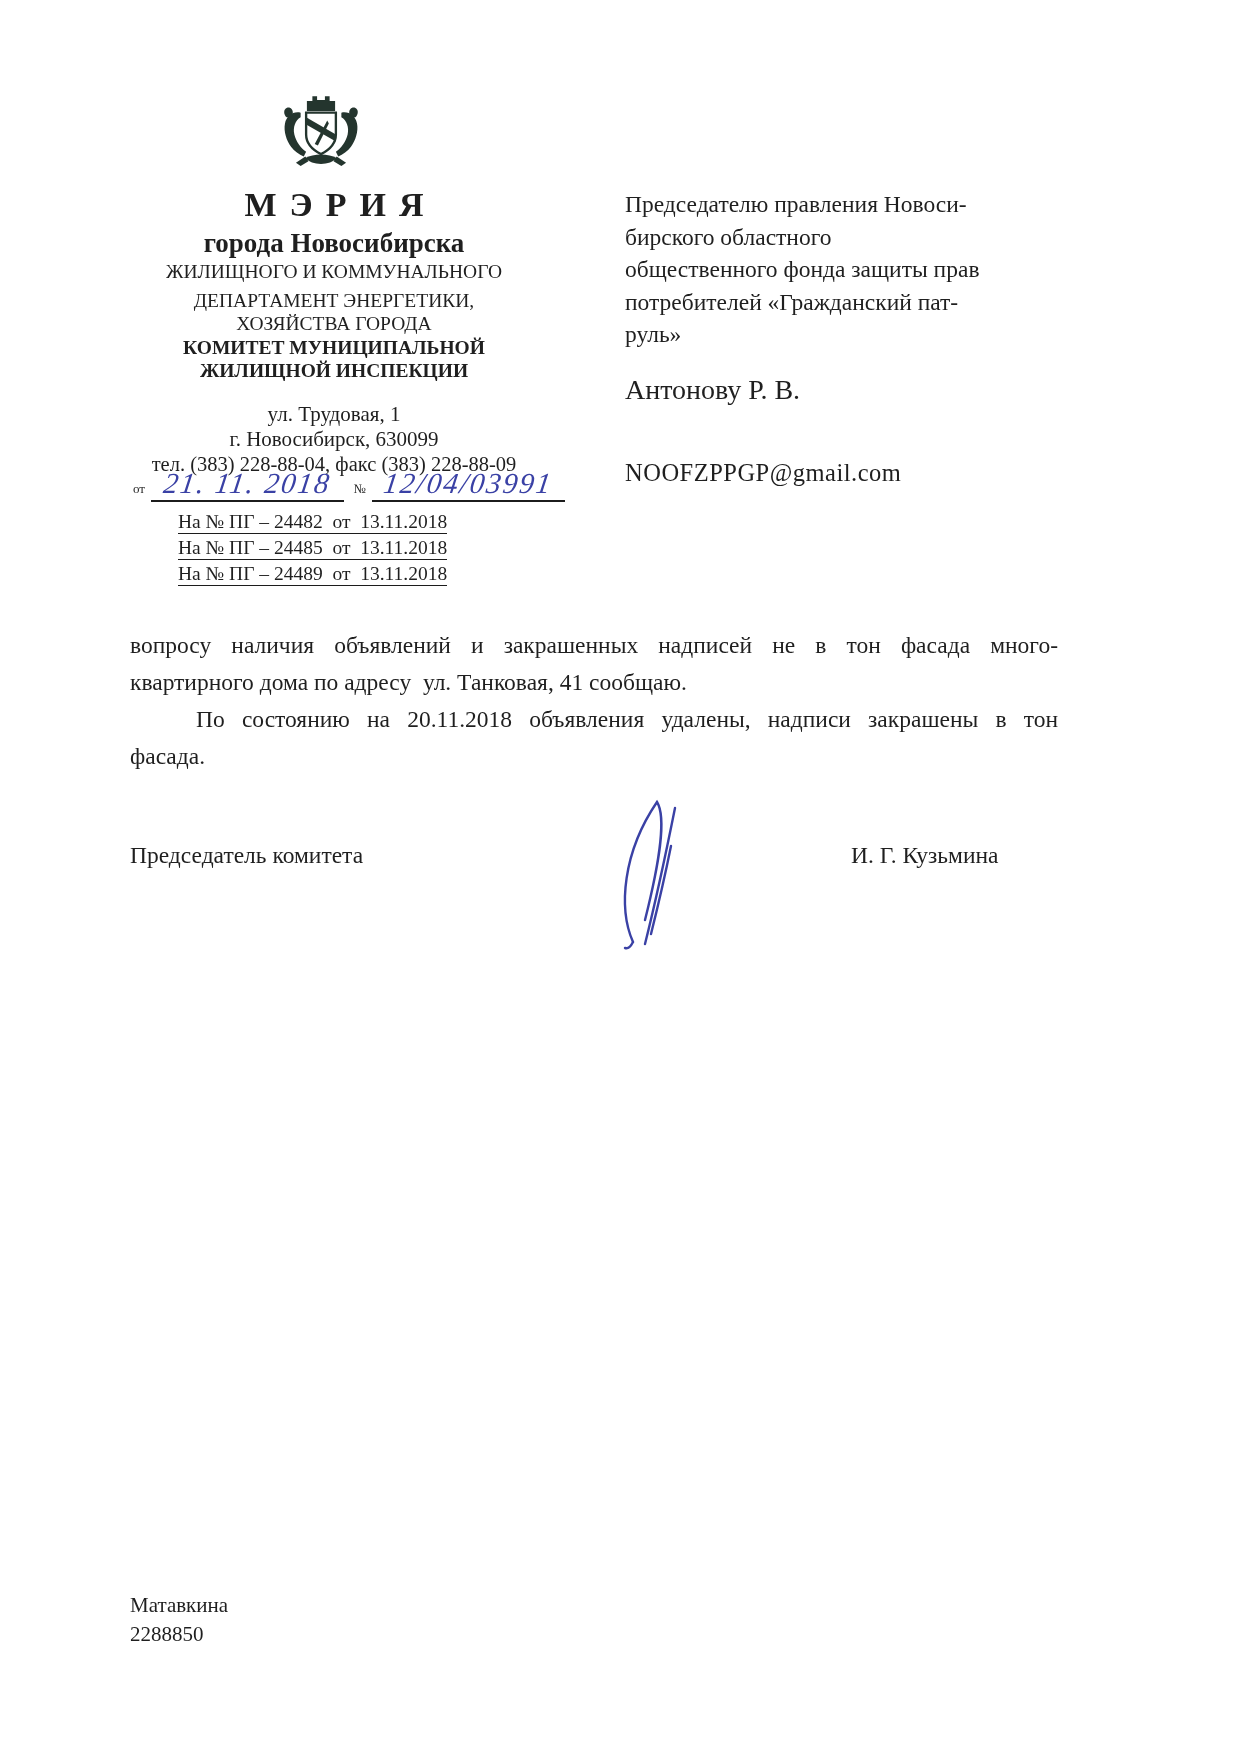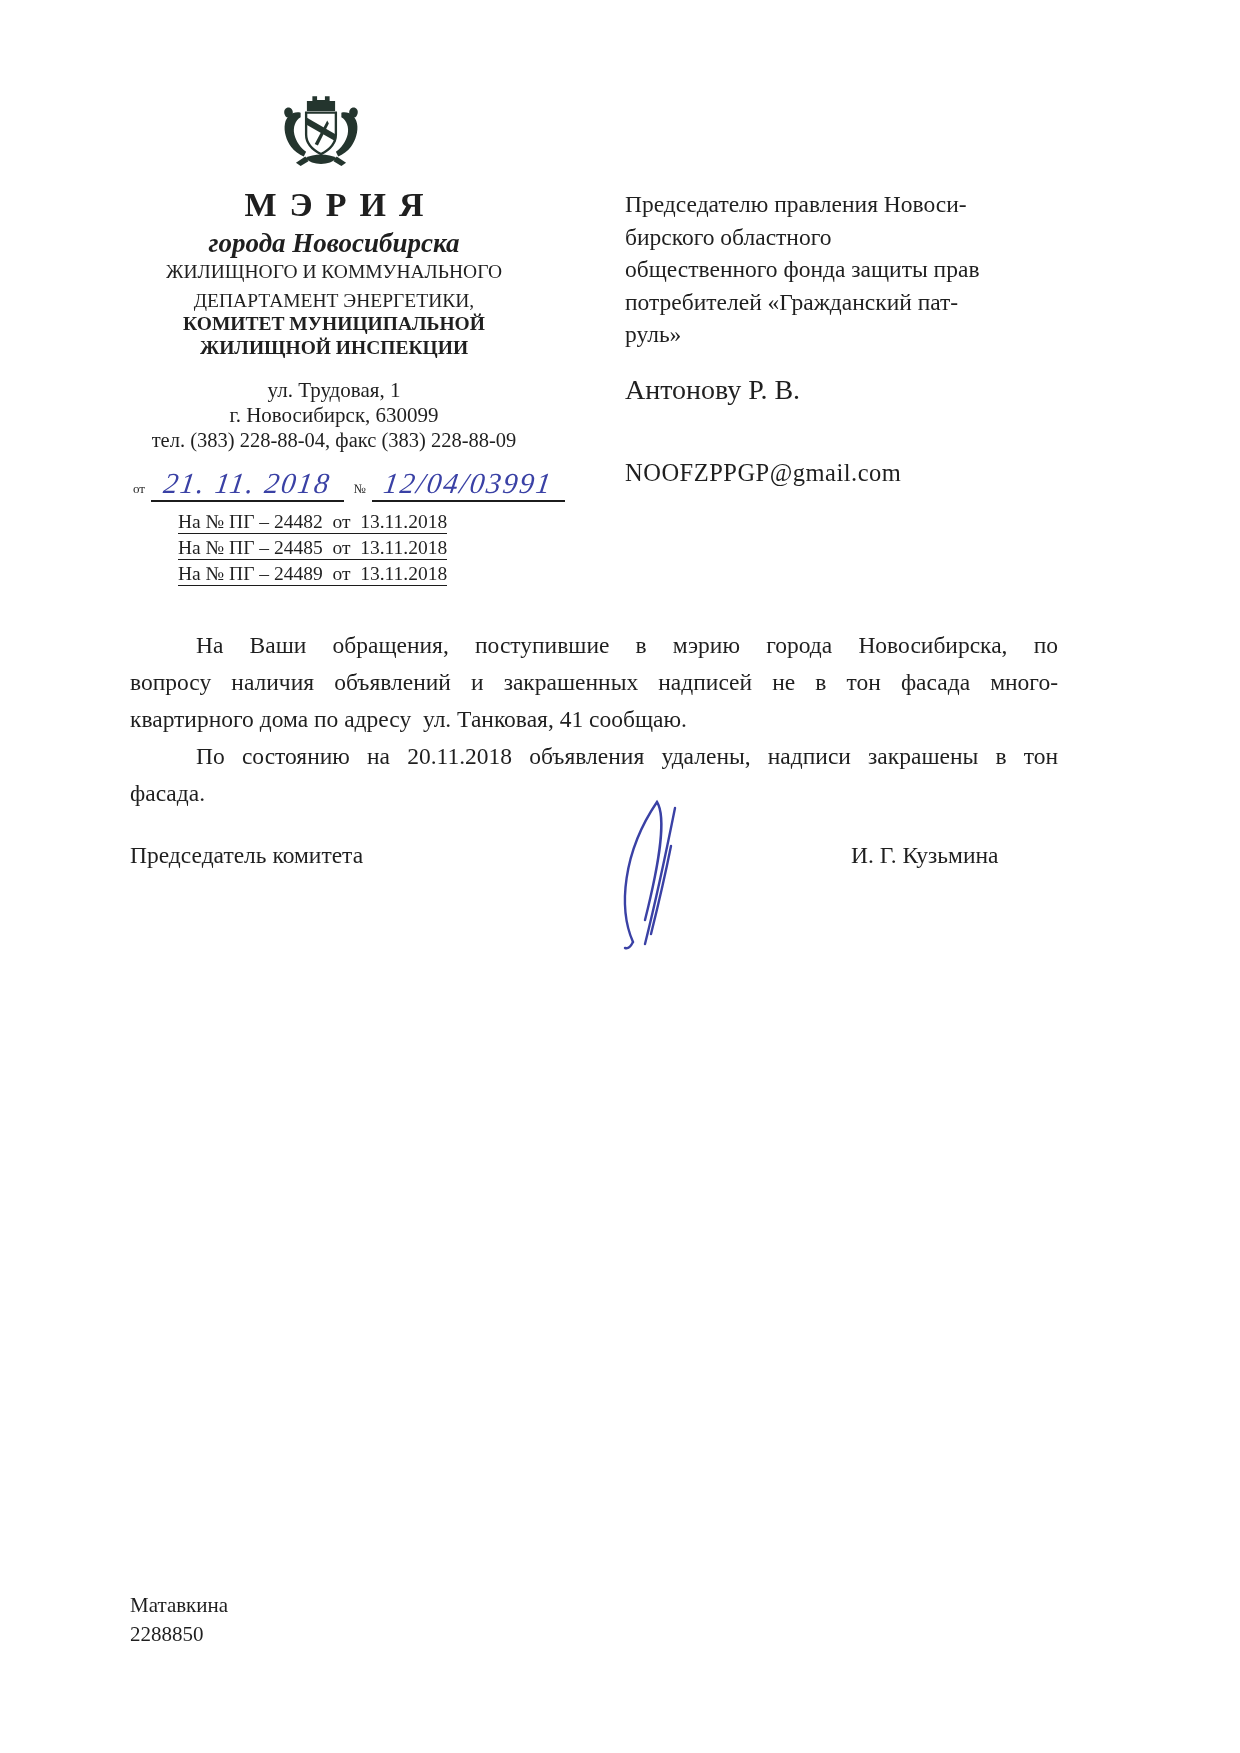--- a/index.html
+++ b/index.html
@@ -24,7 +24,7 @@
     font-size: 34px; font-weight: bold; letter-spacing: 13px;
     padding-left: 13px; line-height: 38px;
   }
-  .lh-subtitle { font-size: 27px; font-weight: bold; line-height: 34px; margin-top: 2px; font-style: italic; }
+  .lh-subtitle { font-size: 27px; font-weight: bold; line-height: 34px; margin-top: 2px; }
   .lh-dept { font-size: 19.5px; line-height: 23.5px; }
   .lh-dept-first { margin-top: 5px; }
   .lh-comm { font-size: 19.5px; font-weight: bold; line-height: 23.5px; }

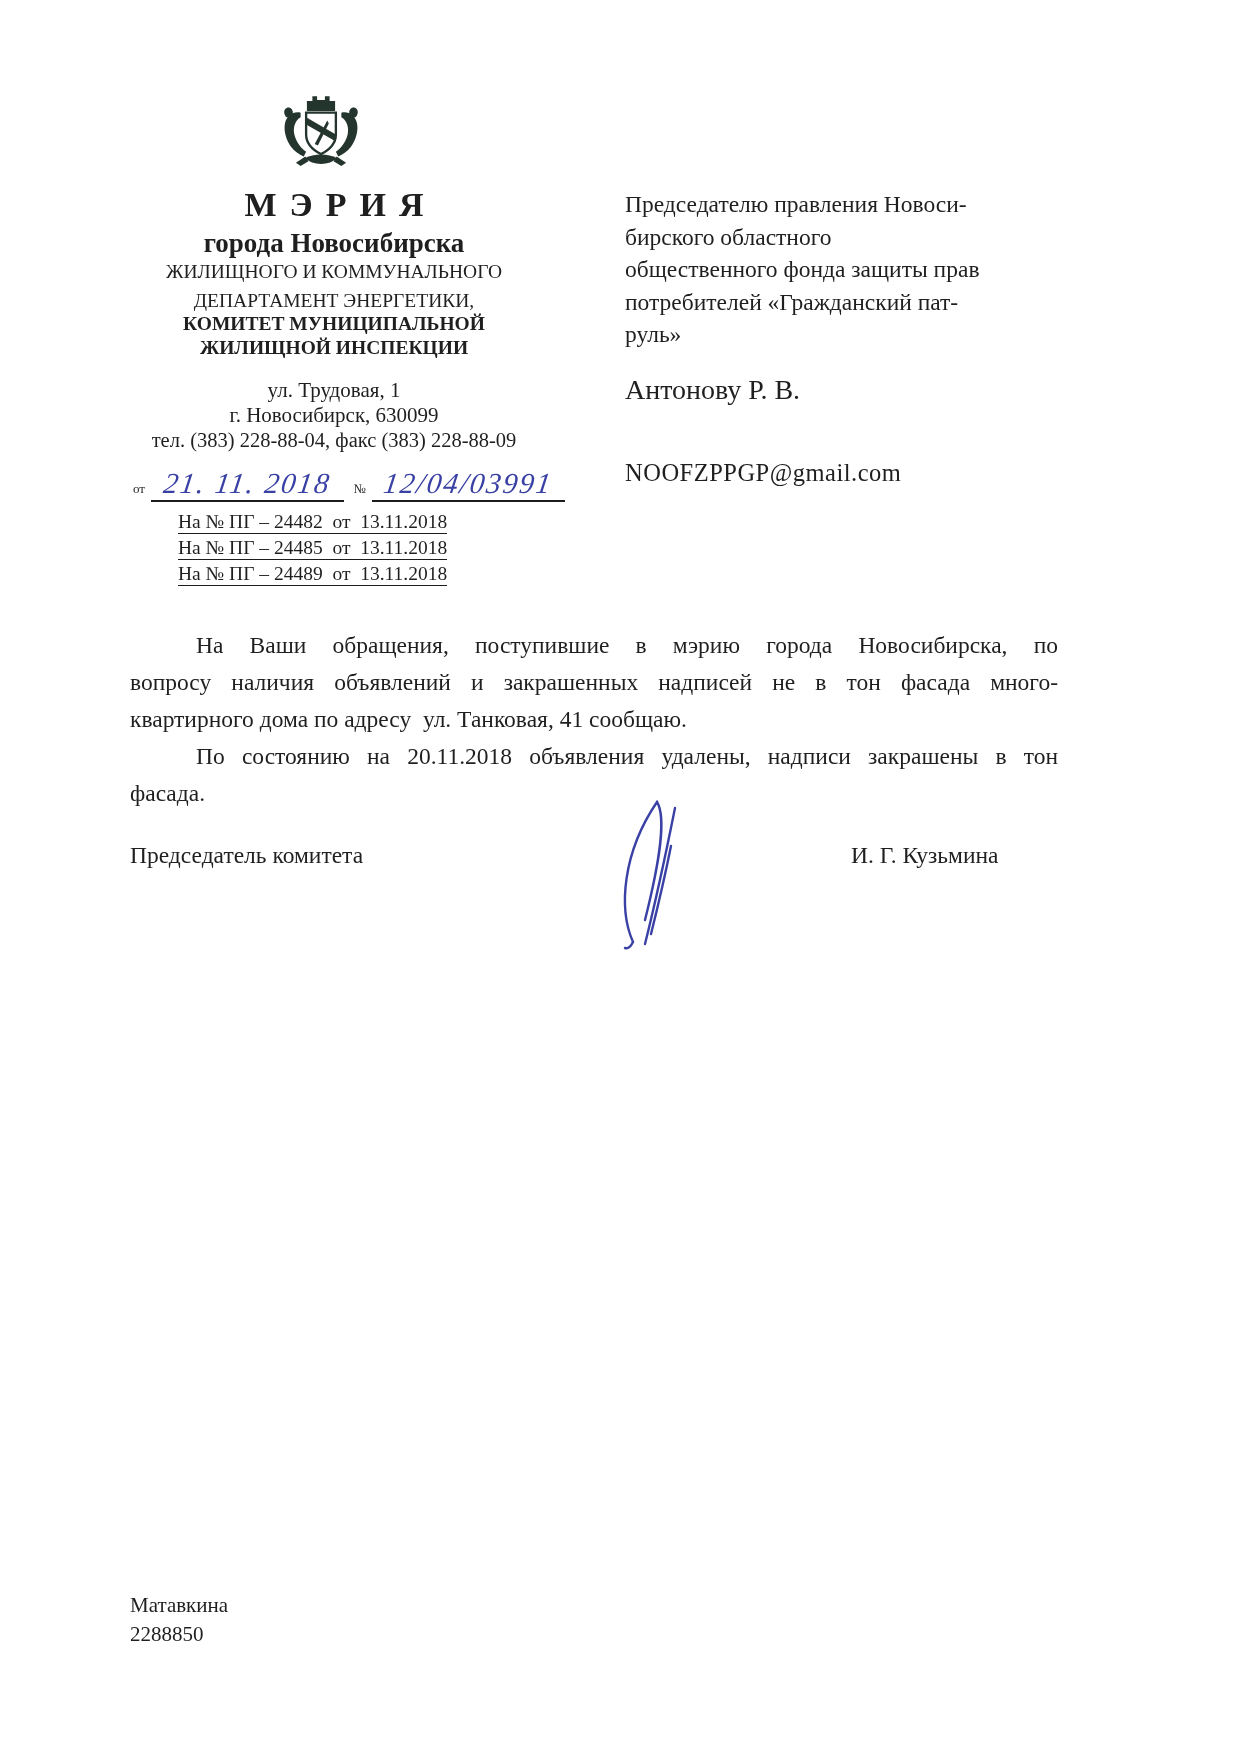--- a/index.html
+++ b/index.html
@@ -112,6 +112,7 @@
     <div class="lh-subtitle">города Новосибирска</div>
     <div class="lh-dept">ЖИЛИЩНОГО И КОММУНАЛЬНОГО</div>
     <div class="lh-dept lh-dept-first">ДЕПАРТАМЕНТ ЭНЕРГЕТИКИ,</div>
+    <div class="lh-dept">ХОЗЯЙСТВА ГОРОДА</div>
     <div class="lh-comm">КОМИТЕТ МУНИЦИПАЛЬНОЙ</div>
     <div class="lh-comm">ЖИЛИЩНОЙ ИНСПЕКЦИИ</div>
     <div class="lh-addr lh-addr-first">ул. Трудовая, 1</div>

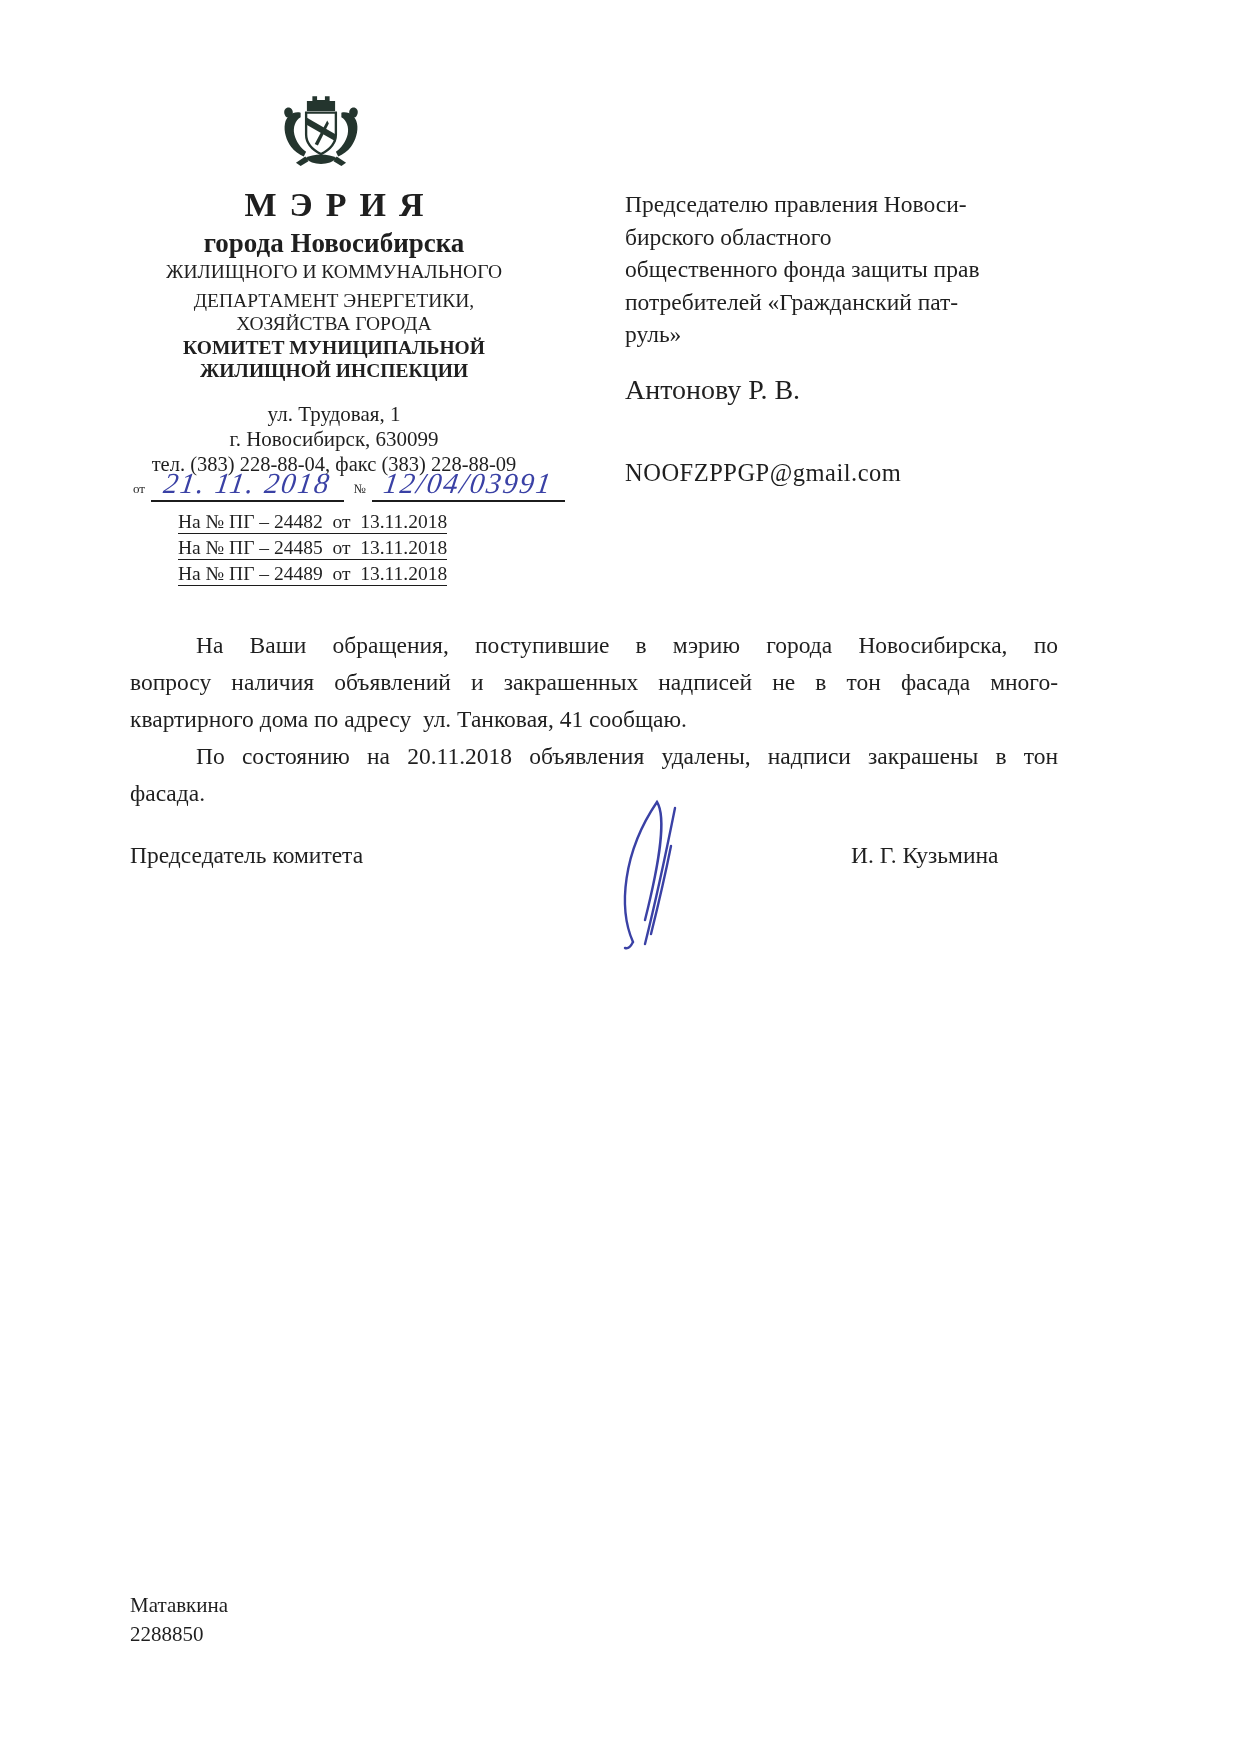--- a/index.html
+++ b/index.html
@@ -144,7 +144,6 @@
   <div class="abs rcp-email">NOOFZPPGP@gmail.com</div>
 
   <div class="abs body-text">
-    <div class="body-line jline indent">На Ваши обращения, поступившие в мэрию города Новосибирска, по</div>
     <div class="body-line jline">вопросу наличия объявлений и закрашенных надписей не в тон фасада много-</div>
     <div class="body-line">квартирного дома по адресу  ул. Танковая, 41 сообщаю.</div>
     <div class="body-line jline indent">По состоянию на 20.11.2018 объявления удалены, надписи закрашены в тон</div>

